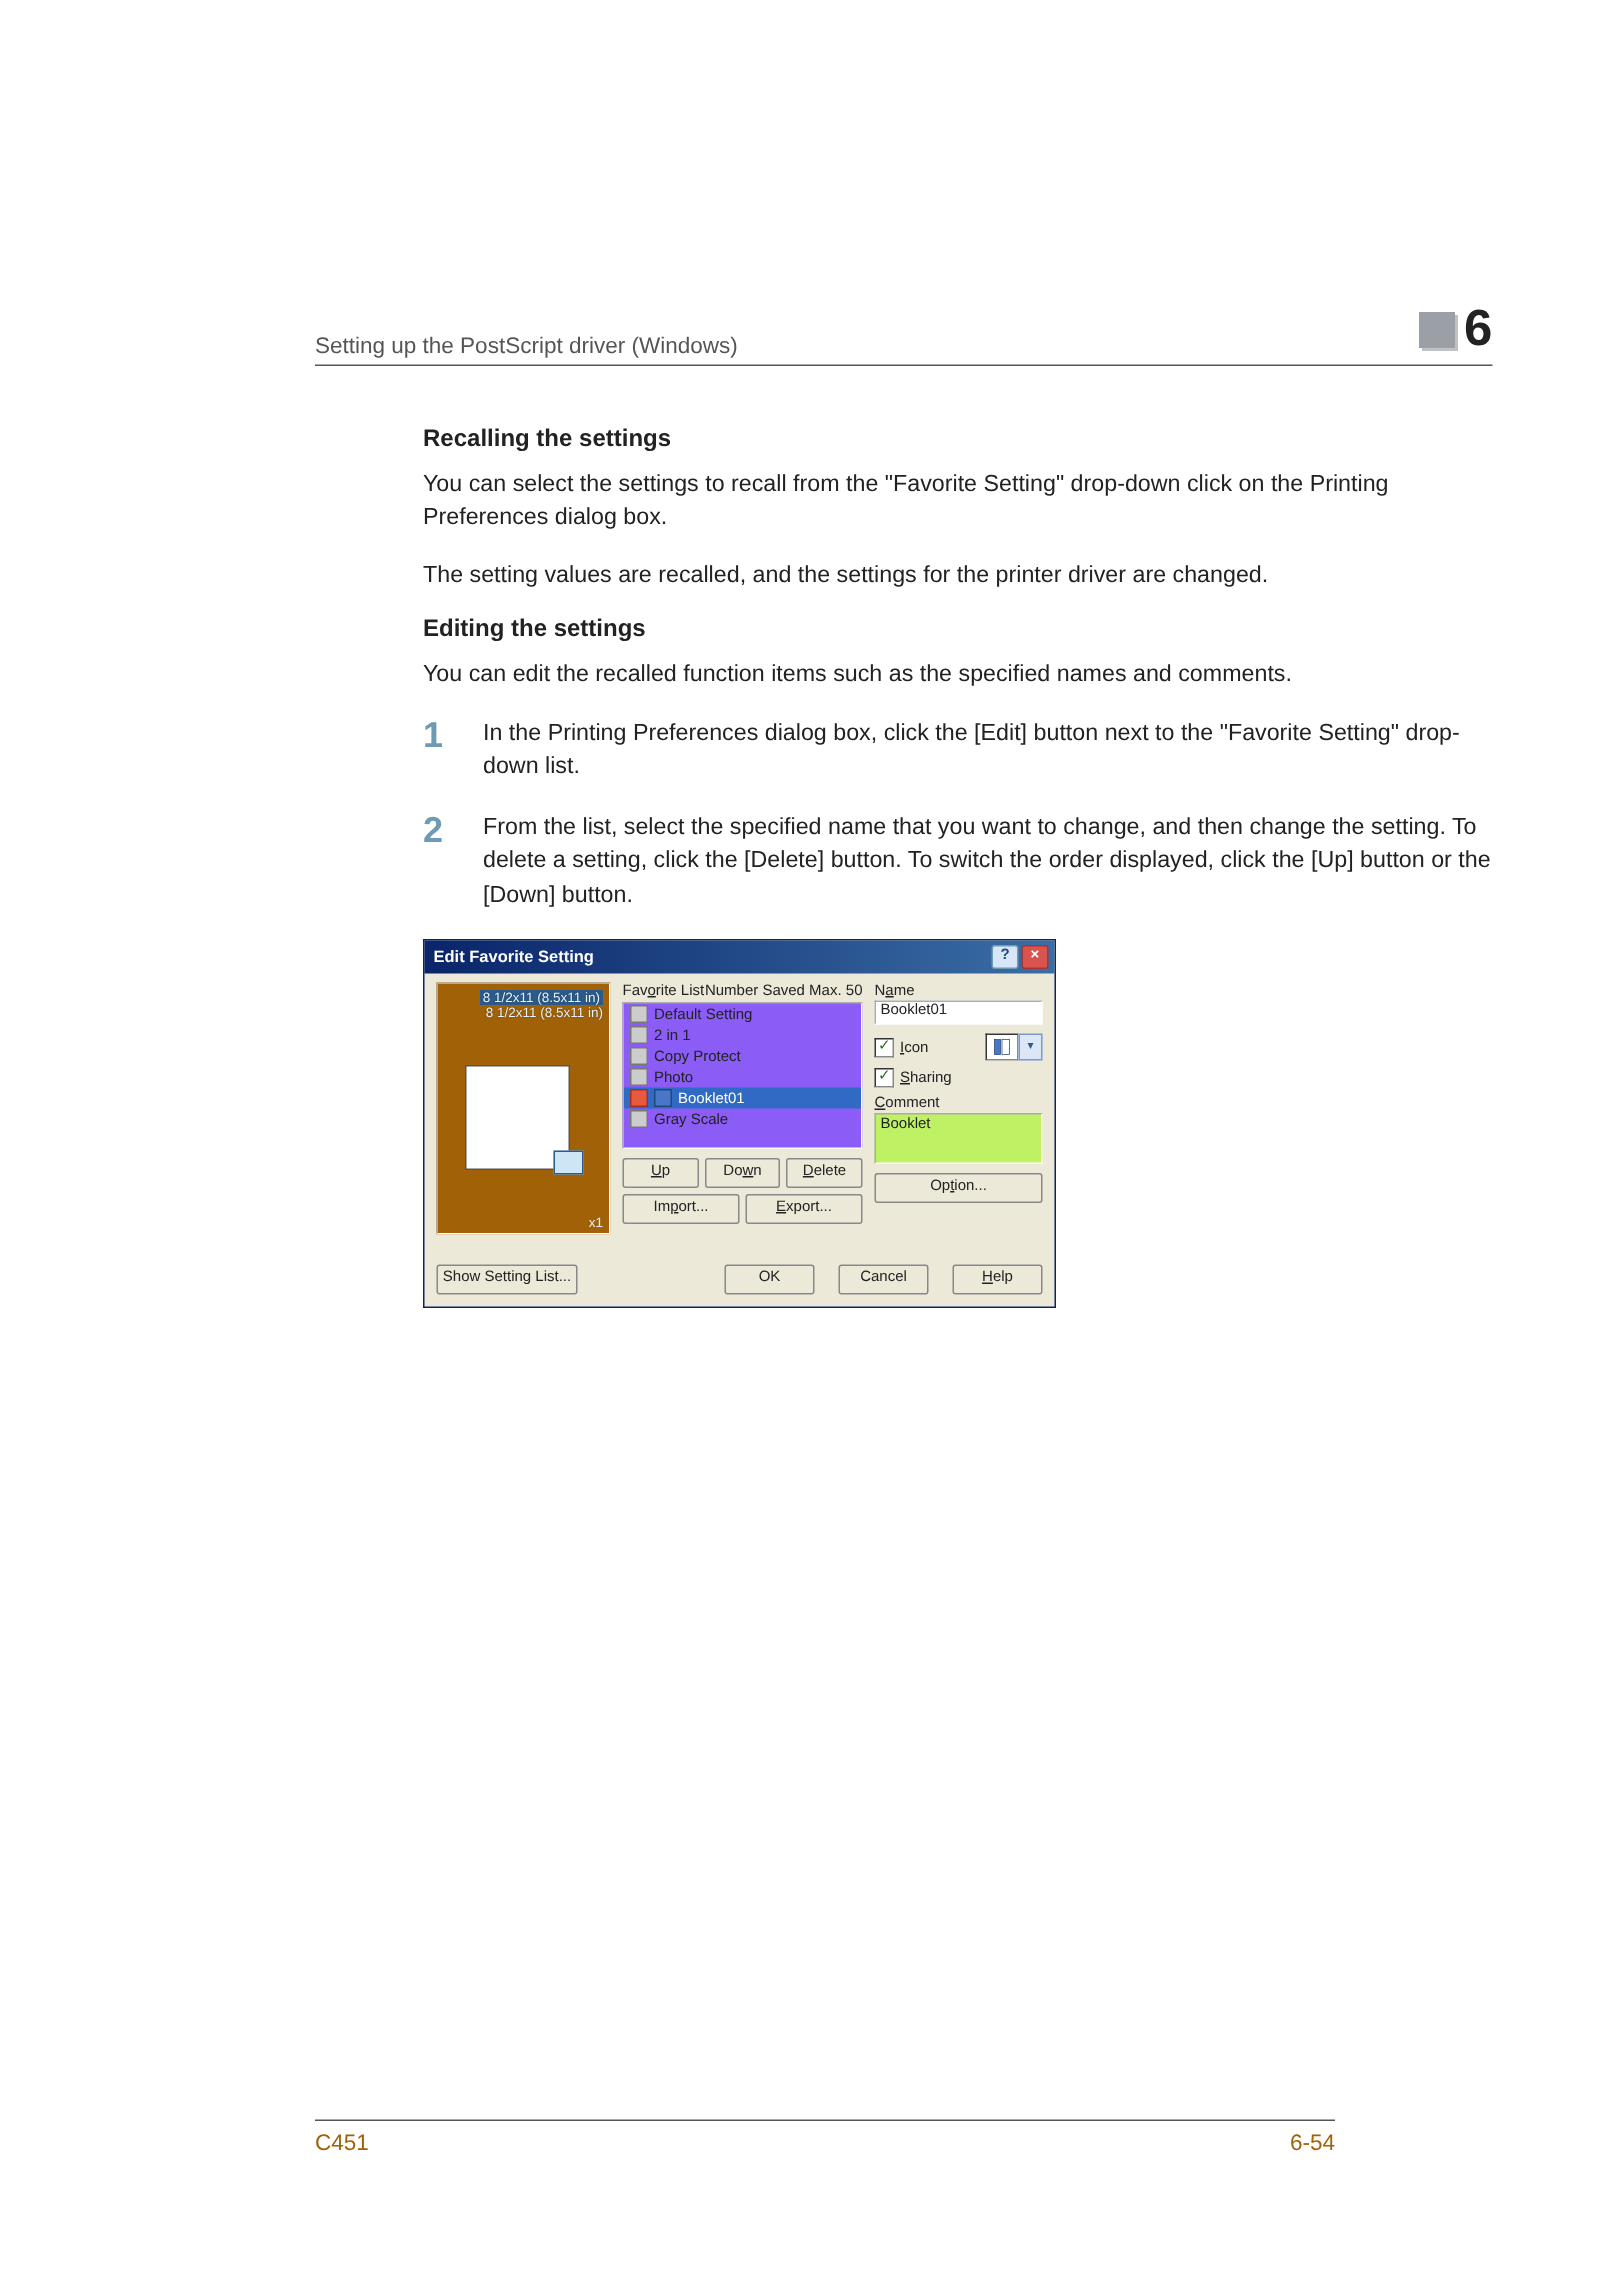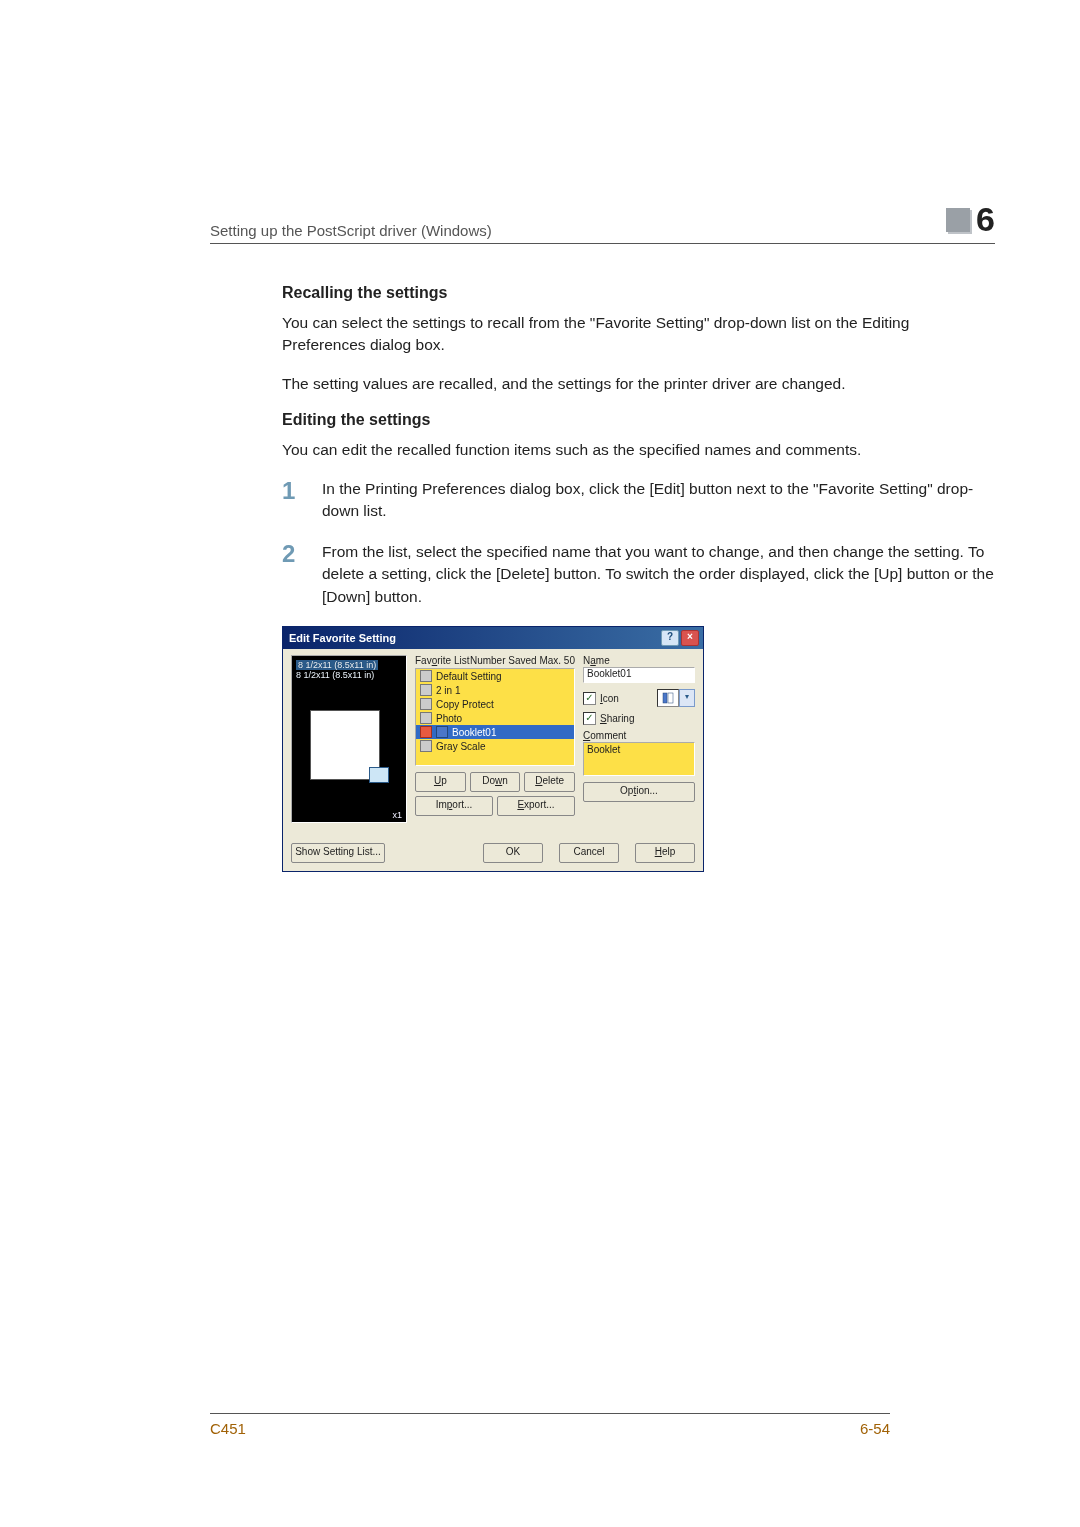--- a/index.html
+++ b/index.html
@@ -360,7 +360,7 @@
 
   <div class="content">
     <p class="section-title">Recalling the settings</p>
-    <p class="para">You can select the settings to recall from the "Favorite Setting" drop-down list on the Editing Preferences dialog box.</p>
+    <p class="para">You can select the settings to recall from the "Favorite Setting" drop-down click on the Printing Preferences dialog box.</p>
     <p class="para">The setting values are recalled, and the settings for the printer driver are changed.</p>
 
     <p class="section-title">Editing the settings</p>

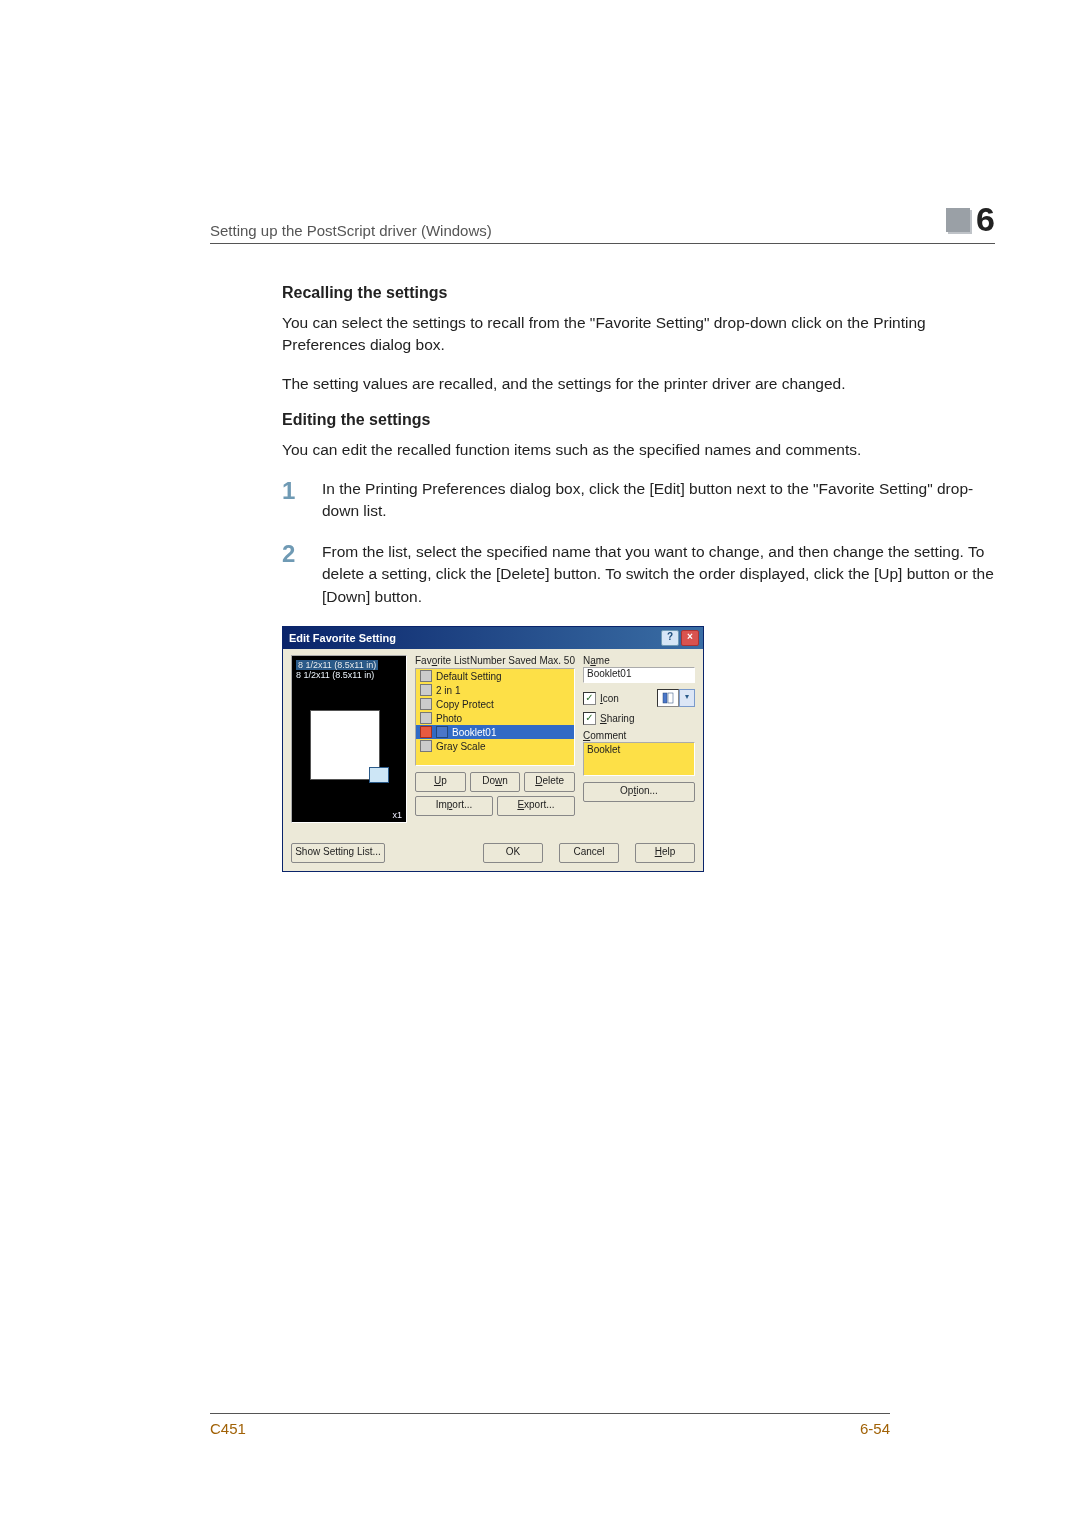--- a/index.html
+++ b/index.html
@@ -129,7 +129,7 @@
   }
   .preview-pane {
     width: 116px;
-    background: #000000;
+    background: #a16207;
     border: 1px inset #fff;
     padding: 4px;
     box-sizing: border-box;
@@ -137,6 +137,7 @@
     position: relative;
     color: #eaf3fb;
     font-size: 9px;
+    text-align: right;
   }
   .preview-info {
     color: #eaf3fb;

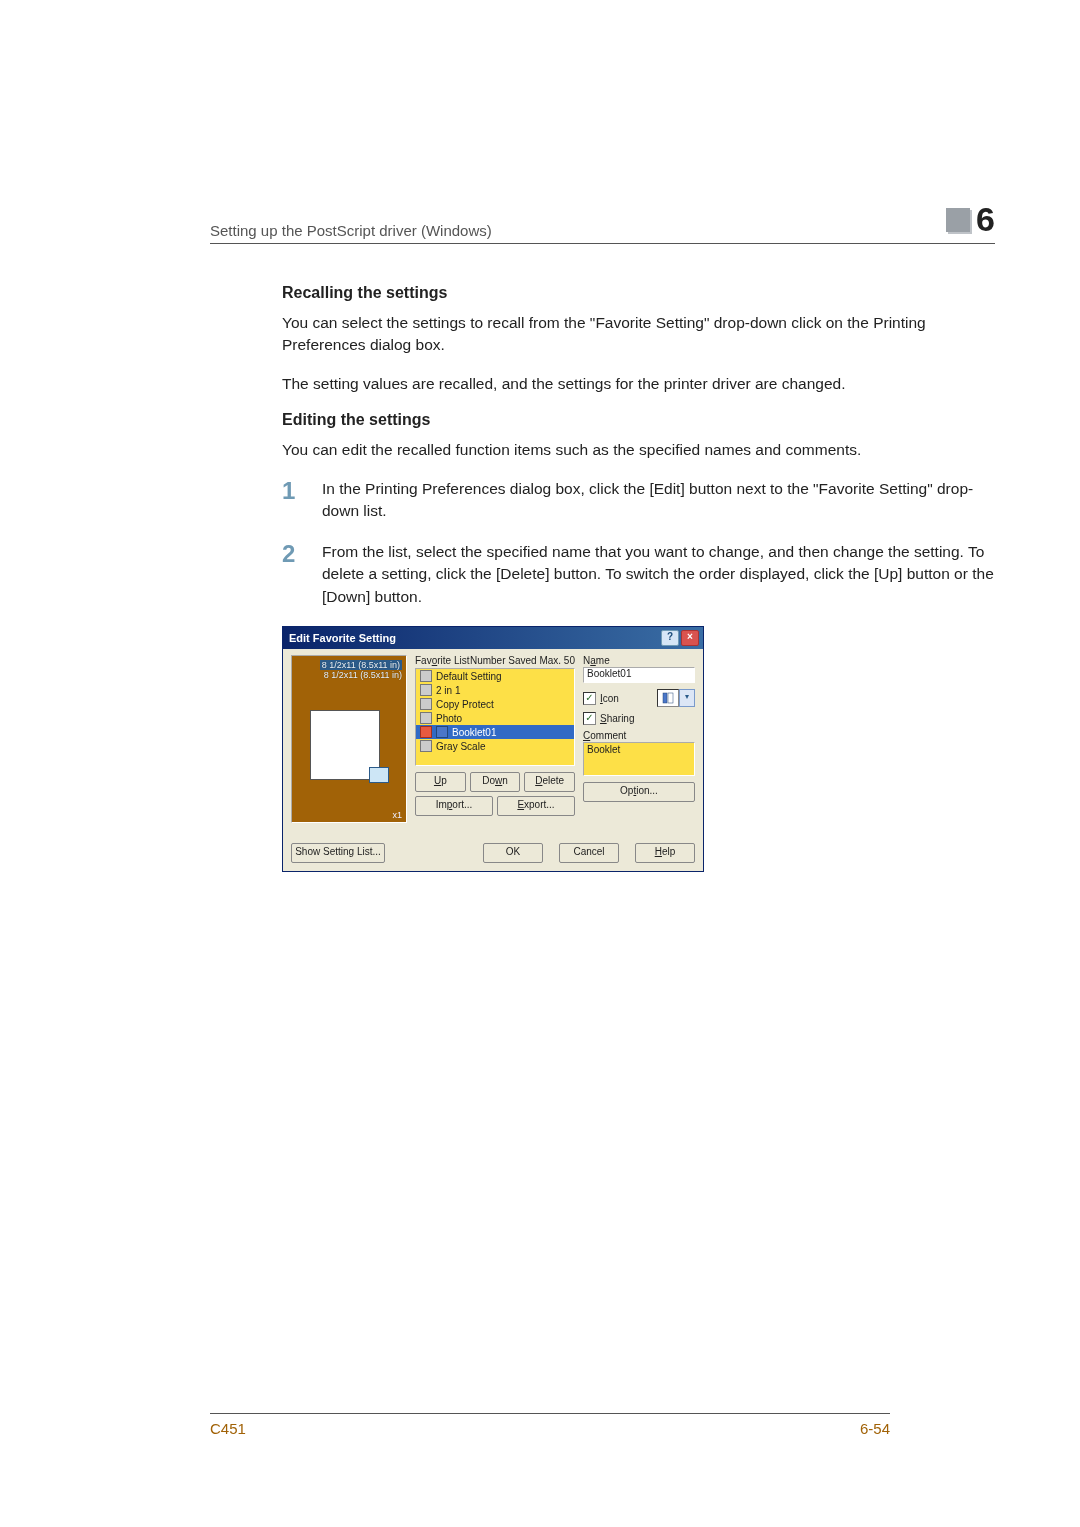--- a/index.html
+++ b/index.html
@@ -185,7 +185,7 @@
   }
   .fav-list {
     border: 1px inset #fff;
-    background: #fde047;
+    background: #8b5cf6;
     height: 96px;
     overflow: hidden;
     margin-bottom: 6px;

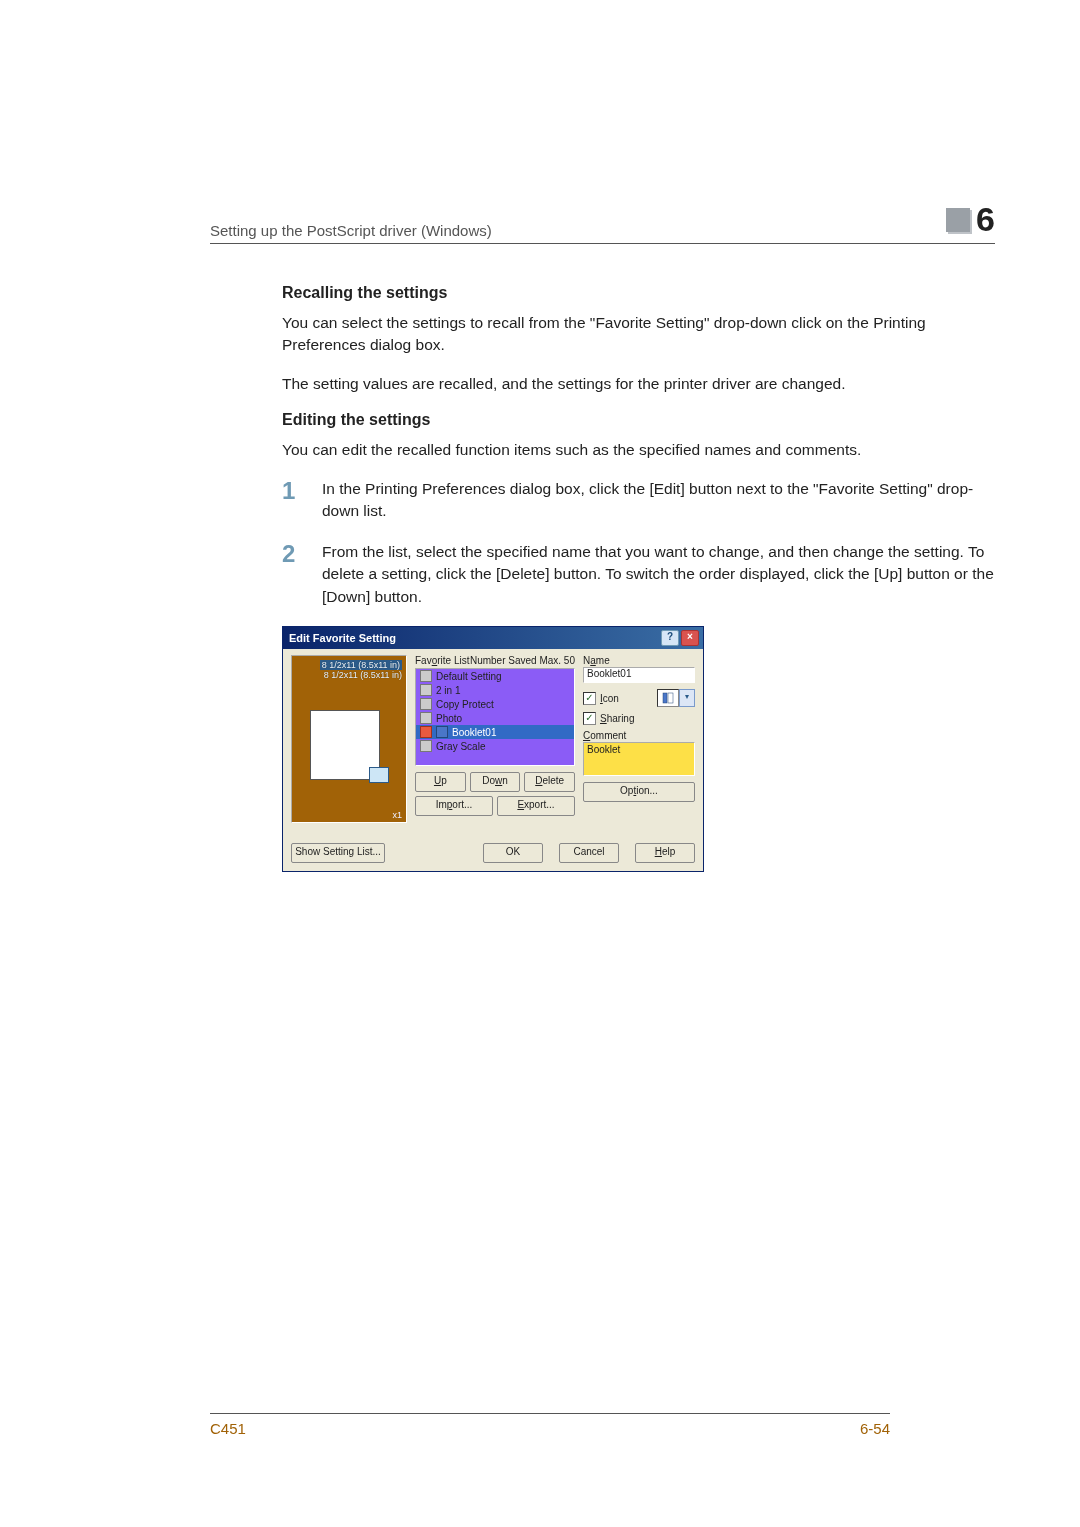--- a/index.html
+++ b/index.html
@@ -301,7 +301,7 @@
     width: 100%;
     height: 34px;
     border: 1px inset #fff;
-    background: #fde047;
+    background: #bef264;
     font-size: 10px;
     padding: 1px 3px;
     box-sizing: border-box;

